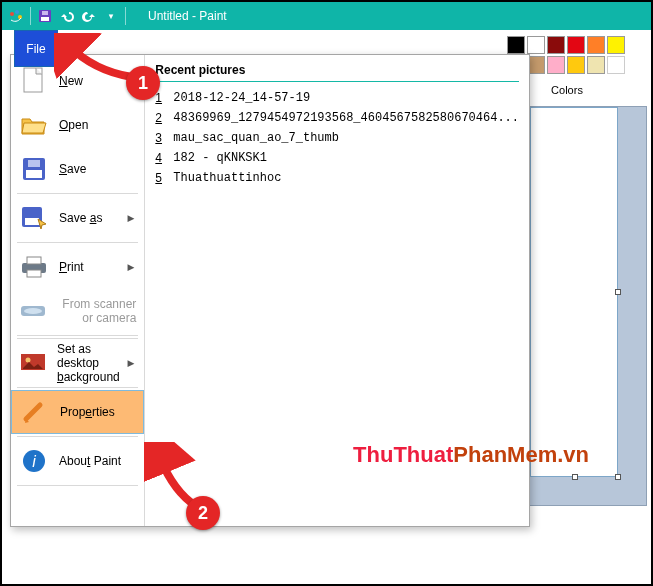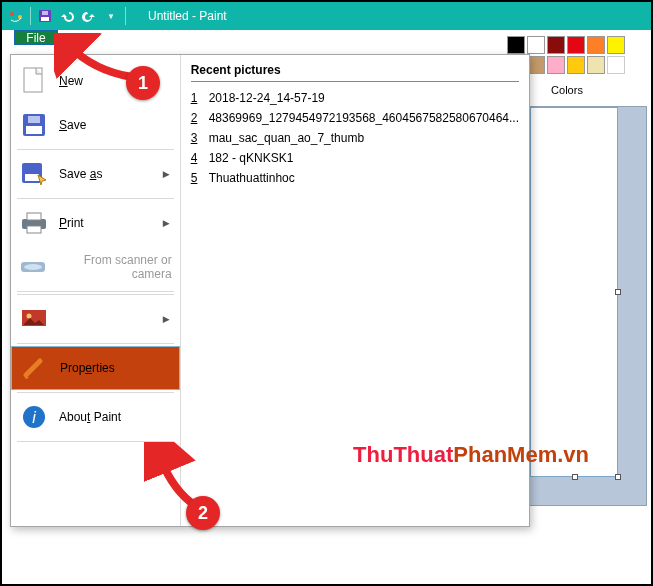--- a/index.html
+++ b/index.html
@@ -10,7 +10,7 @@
   .tb-sep { width:1px; height:18px; background: rgba(255,255,255,.5); }
   .tb-title { color: #fff; font-size: 12px; margin-left: 16px; }
 
-  .file-btn { position:absolute; top:28px; left:12px; width:44px; height:15px; background:#15803d; color:#fff; font-size:12px; display:flex; align-items:center; justify-content:center; border:1px solid #1666b0; z-index:3; }
+  .file-btn { position:absolute; top:28px; left:12px; width:44px; height:37px; background:#1d4ed8; color:#fff; font-size:12px; display:flex; align-items:center; justify-content:center; border:1px solid #1666b0; z-index:3; }
 
   .dropdown { position:absolute; top:52px; left:8px; width:520px; height:473px; background:#fff; border:1px solid #a5a5a5; box-shadow: 2px 3px 8px rgba(0,0,0,.25); z-index:2; display:flex; }
   .dd-left { width:210px; border-right:1px solid #d9d9d9; padding:4px 0; }

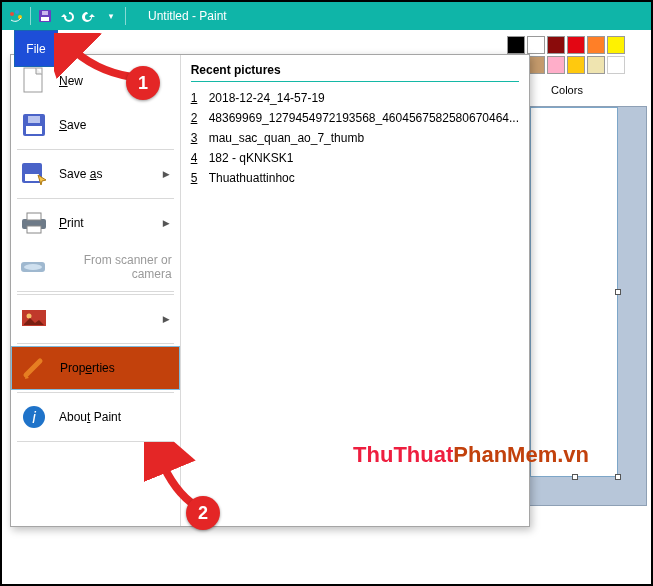--- a/index.html
+++ b/index.html
@@ -26,7 +26,7 @@
   .rp-title { font-size:12px; font-weight:700; padding:2px 0 4px; border-bottom:1px solid #14b8a6; margin-bottom:6px; }
   .rp-item { display:flex; gap:8px; font-size:12px; padding:3px 0; cursor:pointer; }
   .rp-item .num { text-decoration: underline; width:10px; }
-  .rp-item .txt { flex:1; white-space:nowrap; overflow:hidden; text-overflow:ellipsis; }
+  .rp-item .txt { flex:1; white-space:nowrap; overflow:hidden; text-overflow:ellipsis;font-family:Liberation Mono, monospace; }
 
   .right-strip { position:absolute; top:30px; right:20px; width:128px; }
   .swatches { display:grid; grid-template-columns: repeat(6, 18px); grid-auto-rows:18px; gap:2px; padding:4px; background:#fff; }

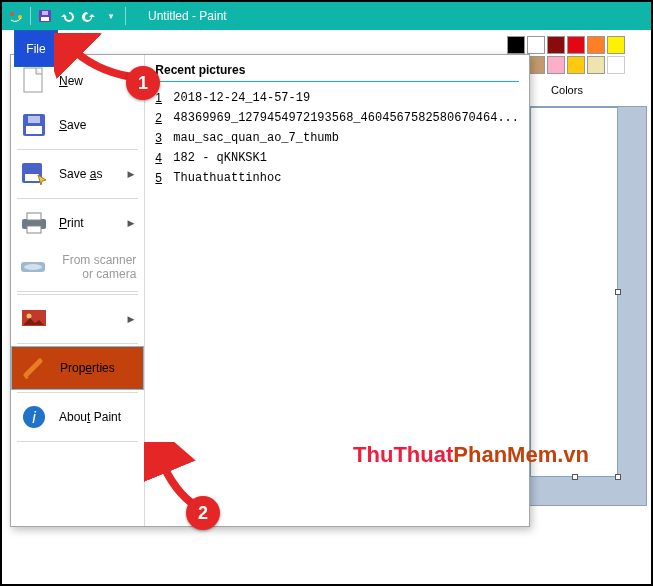--- a/index.html
+++ b/index.html
@@ -97,6 +97,15 @@
       <span><u>N</u>ew</span>
     </div>
 
+    <div class="mi">
+      <span class="mi-icon">
+          <svg width="28" height="24" viewBox="0 0 28 24">
+            <path d="M2 6h8l2 3h12v12H2z" fill="#f6c34a" stroke="#c98a12"></path>
+            <path d="M4 10h22l-3 10H2z" fill="#ffe08a" stroke="#c98a12"></path>
+          </svg>
+        </span>
+      <span><u>O</u>pen</span>
+    </div>
 
     <div class="mi">
       <span class="mi-icon">

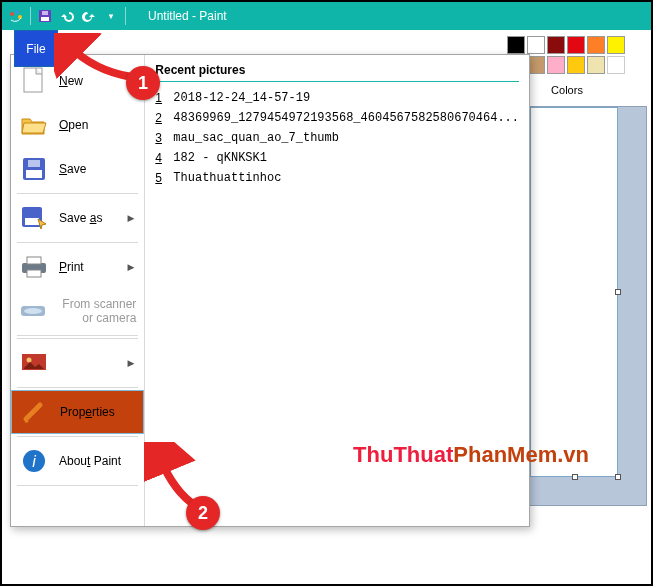--- a/index.html
+++ b/index.html
@@ -169,6 +169,7 @@
             <path d="M4 16l6-6 5 5 4-3 5 5H4z" fill="#7a1f12"></path>
           </svg>
         </span>
+      <span>Set as desktop <u>b</u>ackground</span>
       <span class="arrow">▶</span>
     </div>
 

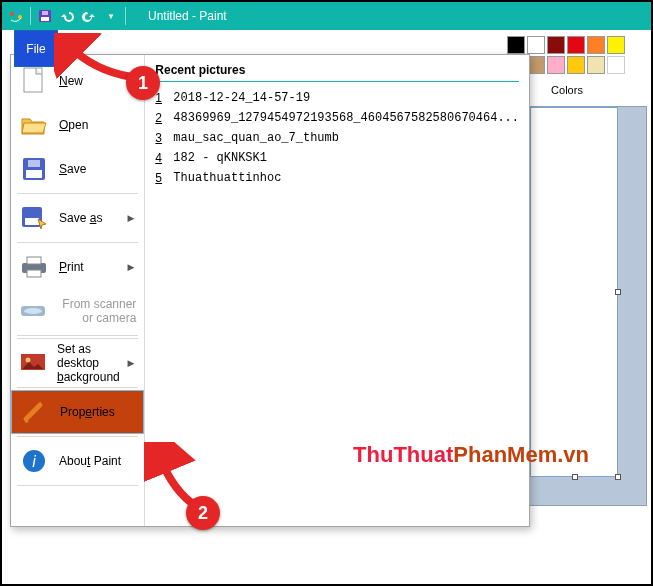--- a/index.html
+++ b/index.html
@@ -18,7 +18,7 @@
 
   .mi { display:flex; align-items:center; gap:10px; height:44px; padding:0 8px; font-size:12px; color:#000; cursor:pointer; position:relative; }
   .mi.disabled { color:#9a9a9a;text-align:right; }
-  .mi.selected { background:#c2410c; border:1px solid #7fbadc;align-items:center; }
+  .mi.selected { background:#fdba74; border:1px solid #7fbadc;align-items:center; }
   .mi .arrow { position:absolute; right:10px; font-size:9px; color:#555; }
   .mi-icon { width:30px; height:30px; display:flex; align-items:center; justify-content:center; }
   .mi u { text-decoration: underline; }

